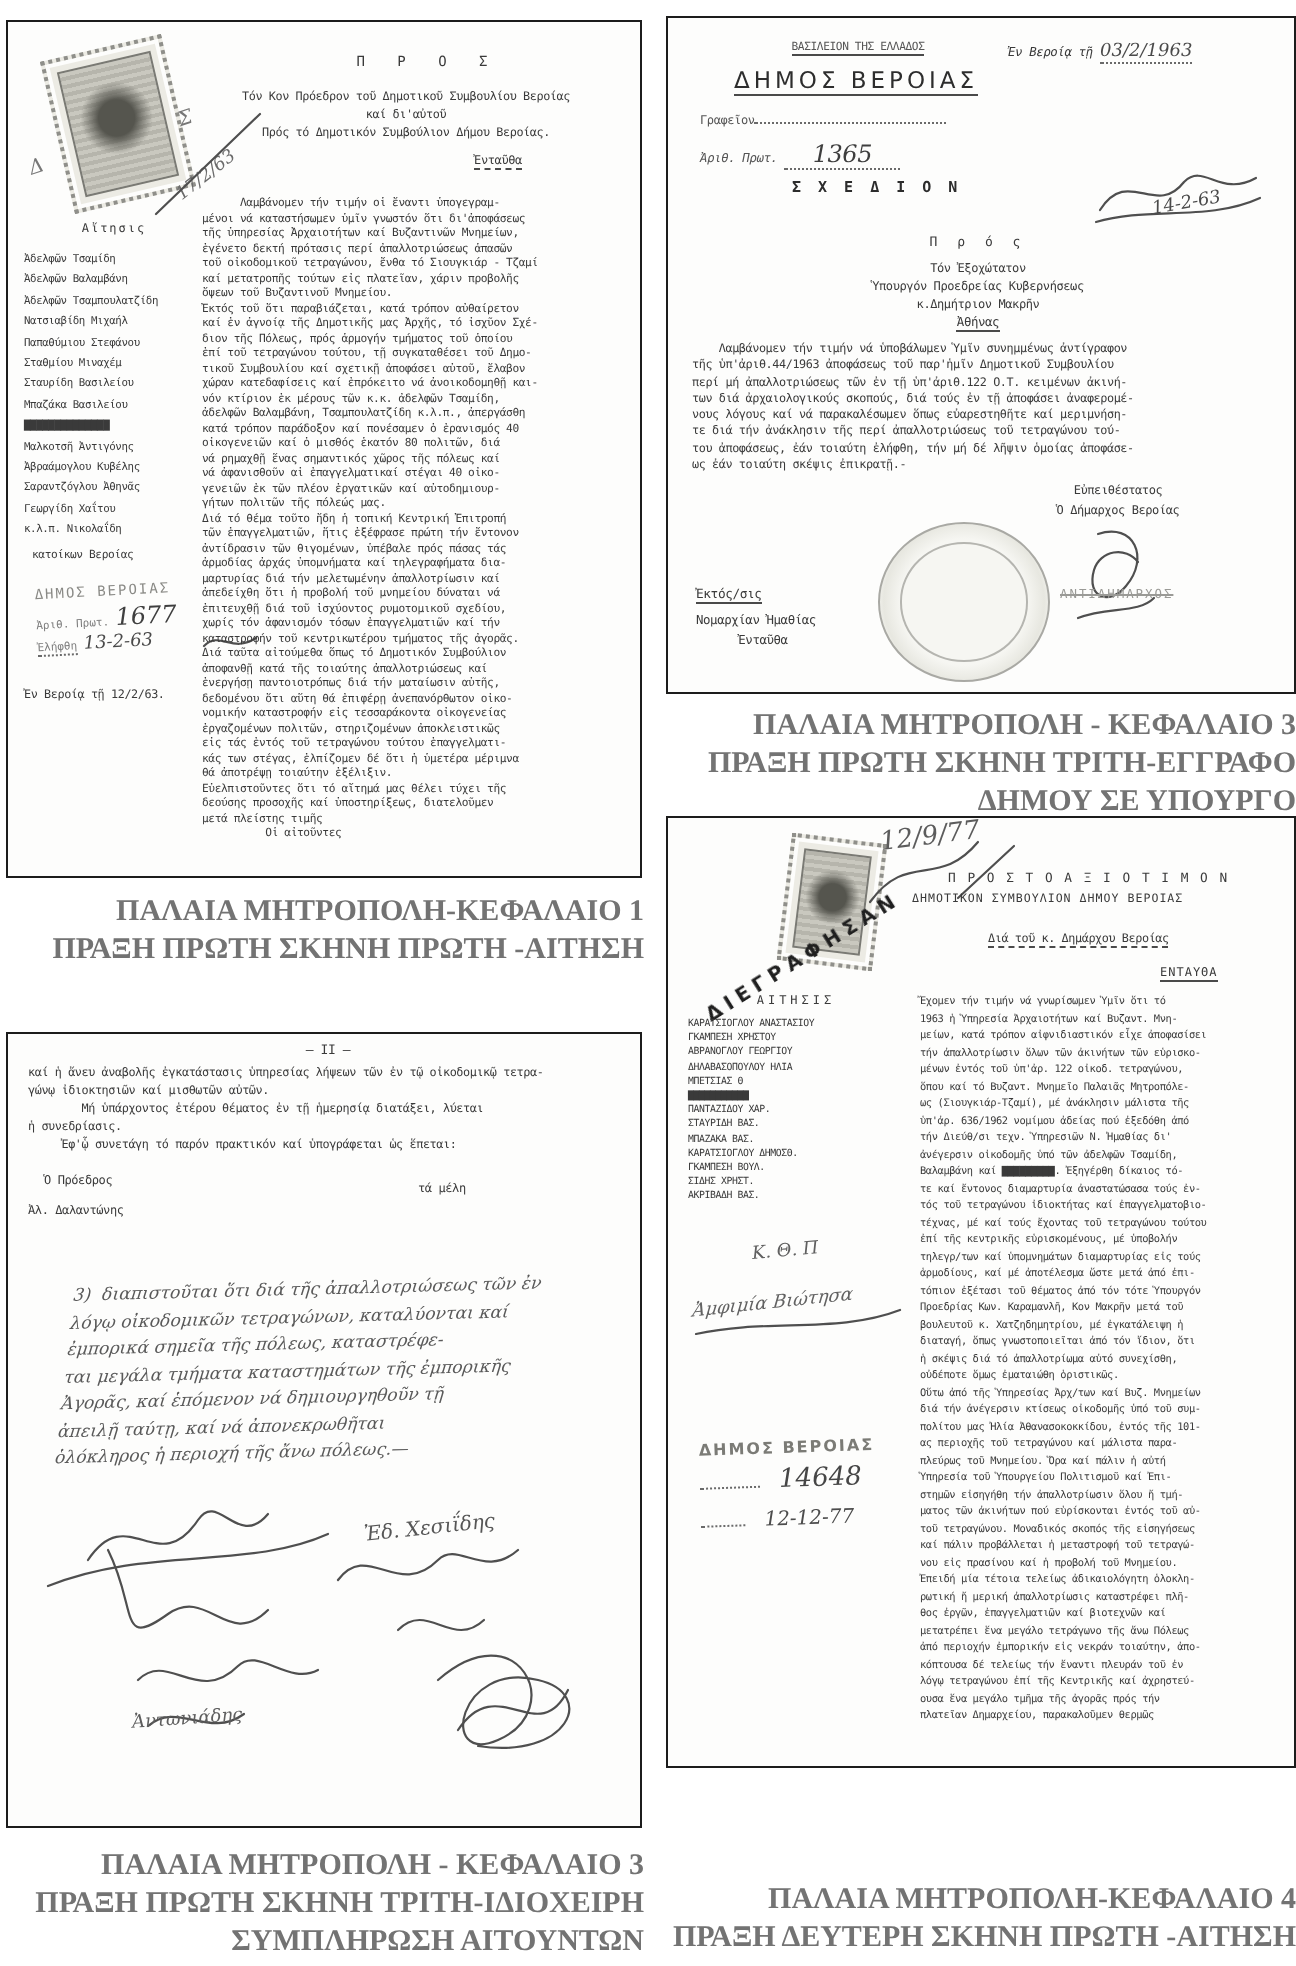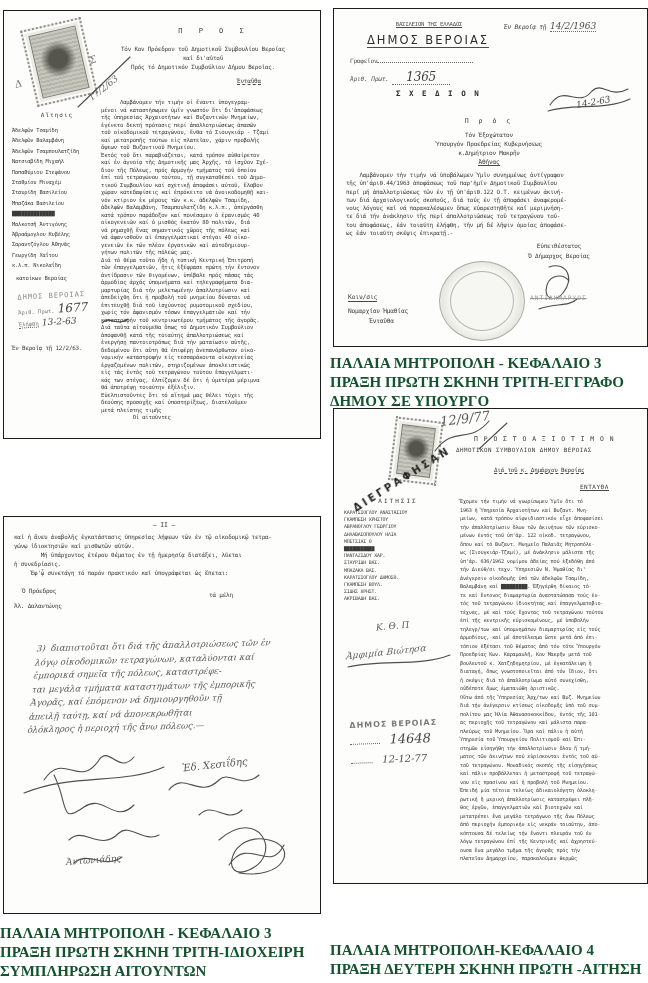--- a/index.html
+++ b/index.html
@@ -157,7 +157,7 @@
 
     <div class="abs" style="left:170px;top:12px;width:135px;font-size:6.2px;">
       <span class="mono blur" style="font-style:italic;">Ἐν Βεροίᾳ τῇ</span>
-      <span class="hand2 udot" style="font-size:9px;">14/2/1963</span>
+      <span class="hand2 udot" style="font-size:9px;">03/2/1963</span>
     </div>
     <svg class="sig" style="left:210px;top:72px;width:90px;height:34px;" viewBox="0 0 90 34">
       <path d="M6,24 C20,2 34,28 48,10 C58,0 66,18 84,8"></path>

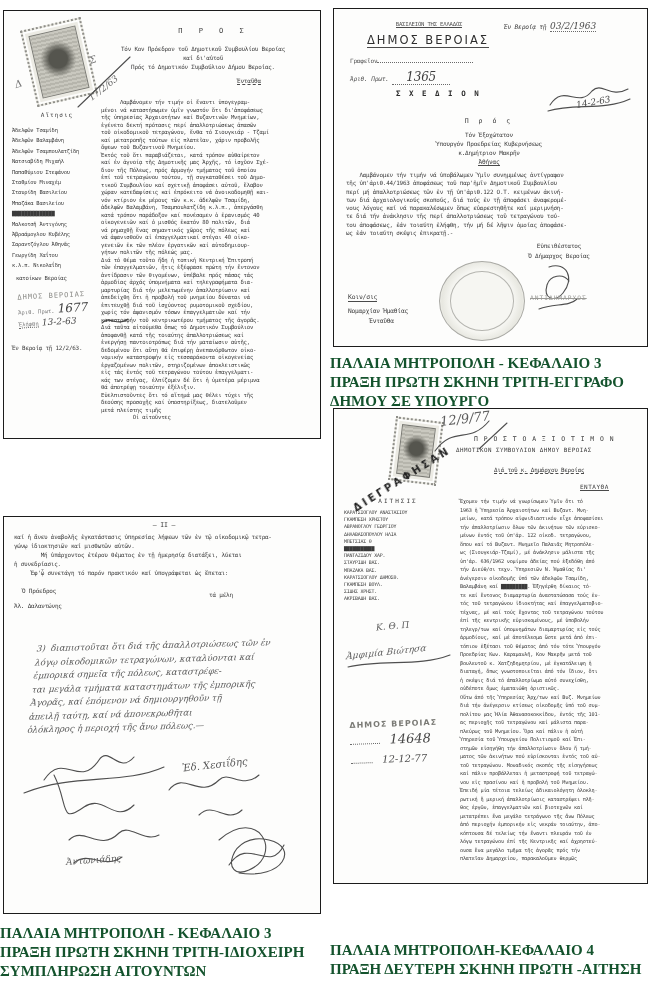--- a/index.html
+++ b/index.html
@@ -189,7 +189,7 @@
     </svg>
     <div class="abs mono" style="left:196px;top:285px;font-size:6.2px;letter-spacing:1px;color:#9a9a96;text-decoration:line-through;">ΑΝΤΙΔΗΜΑΡΧΟΣ</div>
 
-    <div class="abs mono blur" style="left:14px;top:284px;font-size:6.4px;"><span class="u">Κοιν/σις</span></div>
+    <div class="abs mono blur" style="left:14px;top:284px;font-size:6.4px;"><span class="u">Ἐκτός/σις</span></div>
     <div class="abs mono blur lines" style="left:14px;top:297px;width:140px;font-size:6.2px;line-height:9.5px;">Νομαρχίαν Ἠμαθίας
       Ἐνταῦθα</div>
   </section>

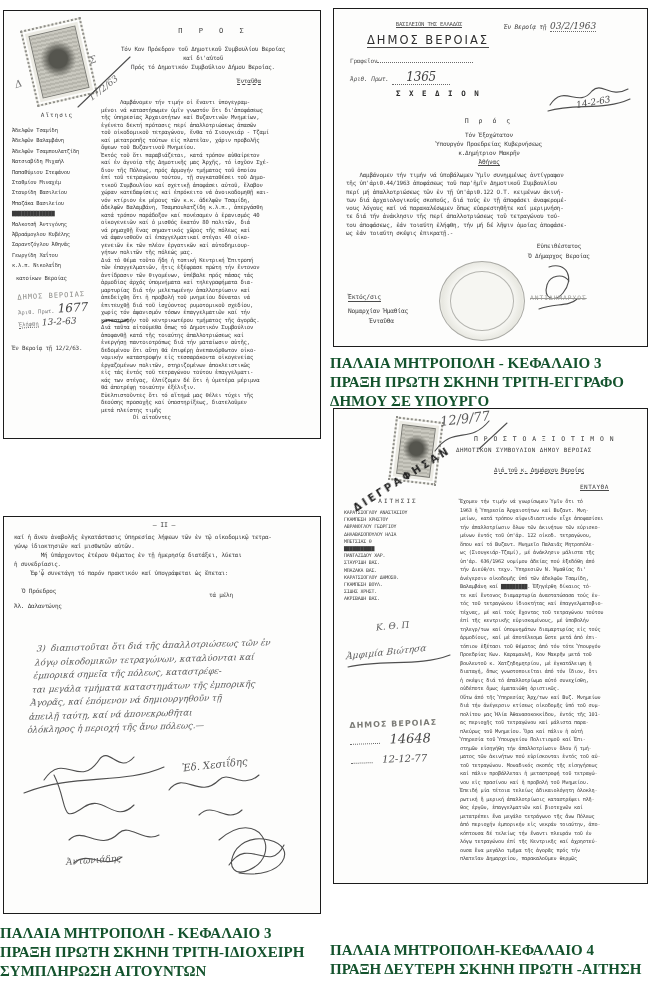--- a/index.html
+++ b/index.html
@@ -10,8 +10,8 @@
   #doc2{left:333px;top:8px;width:313px;height:337px;}
   #doc3{left:3px;top:516px;width:316px;height:396px;}
   #doc4{left:333px;top:408px;width:313px;height:474px;}
-  .cap{position:absolute;text-align:left;font-family:"Liberation Serif","DejaVu Serif",serif;
-       font-weight:bold;font-size:15px;line-height:19px;color:#14532d;white-space:pre-line;}
+  .cap{position:absolute;text-align:right;font-family:"Liberation Serif","DejaVu Serif",serif;
+       font-weight:bold;font-size:15px;line-height:19px;color:#737373;white-space:pre-line;}
   #cap1{left:0;top:447px;width:322px;}
   #cap2{left:330px;top:354px;width:318px;}
   #cap3{left:0;top:924px;width:322px;}

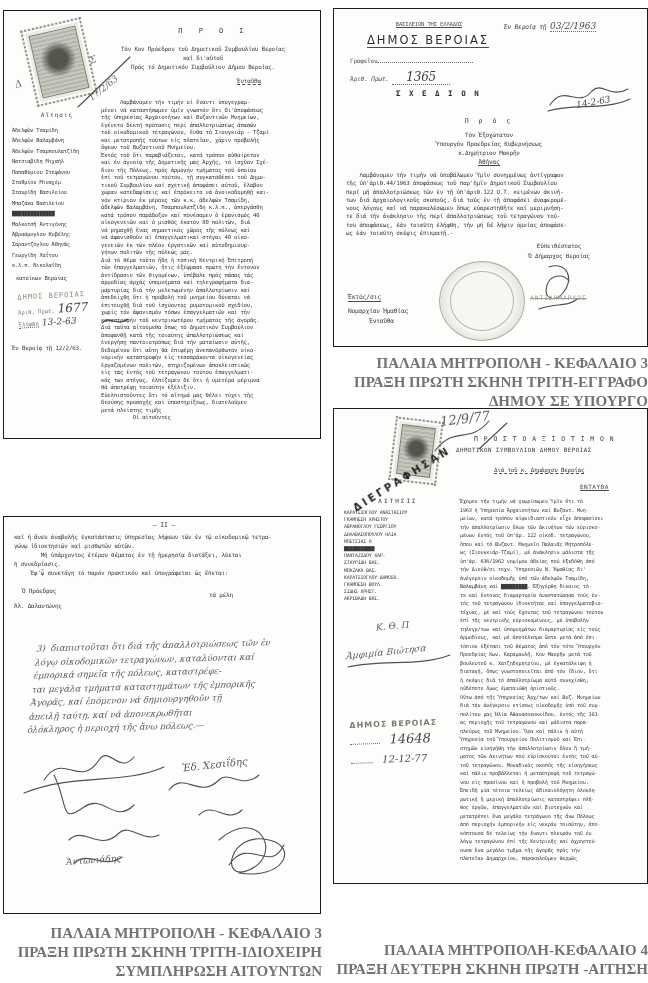--- a/index.html
+++ b/index.html
@@ -142,6 +142,8 @@
 μετά πλείστης τιμῆς
           Οἱ αἰτοῦντες</div>
   </section>
+  <div class="cap" id="cap1">ΠΑΛΑΙΑ ΜΗΤΡΟΠΟΛΗ-ΚΕΦΑΛΑΙΟ 1
+ΠΡΑΞΗ ΠΡΩΤΗ ΣΚΗΝΗ ΠΡΩΤΗ -ΑΙΤΗΣΗ</div>
 
   <section class="doc" id="doc2">
     <div class="abs mono blur ctr" style="left:20px;top:12px;width:150px;font-size:5.6px;color:#555;"><span class="u">ΒΑΣΙΛΕΙΟΝ ΤΗΣ ΕΛΛΑΔΟΣ</span></div>

